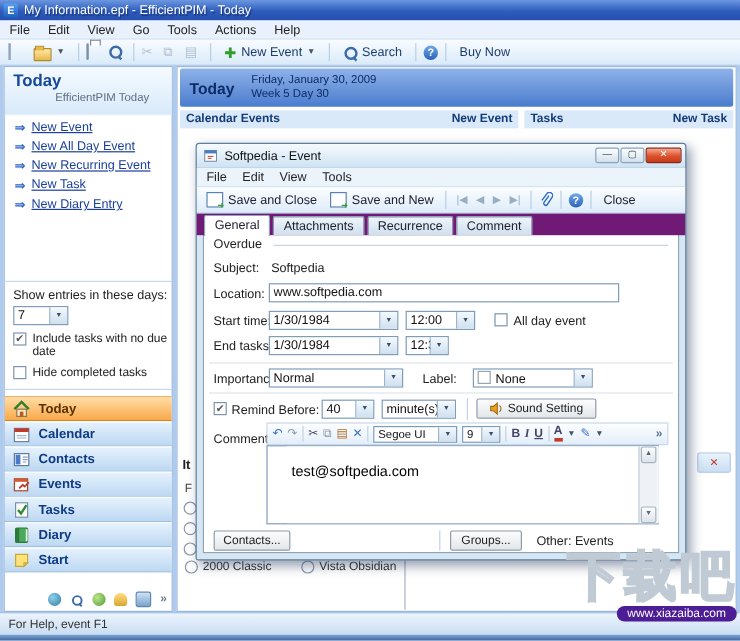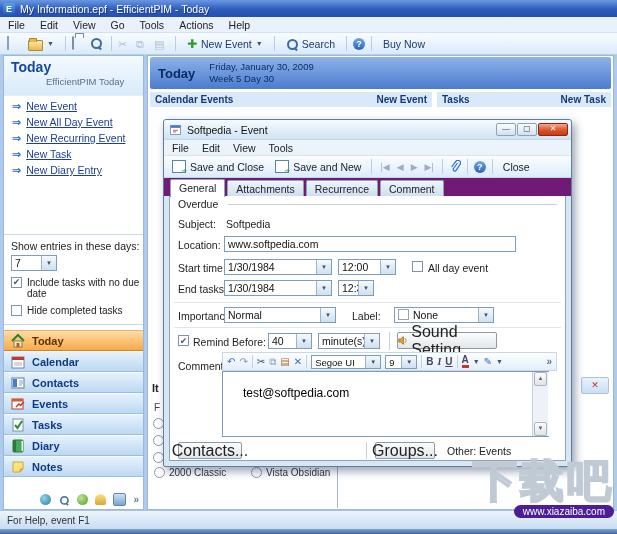--- a/index.html
+++ b/index.html
@@ -82,7 +82,7 @@
   .fval{position:absolute;}
   .txt{position:absolute;box-sizing:border-box;border:1px solid #7f9db9;font-family:inherit;font-size:10.5px;padding:1px 3px;color:#111;background:#fff;}
   .pline{position:absolute;left:4px;right:4px;height:1px;background:#dfe5ea;}
-  .btn{box-sizing:border-box;border:1px solid #8c9aa8;border-radius:2px;background:linear-gradient(#fdfdfd,#e2e6ea);font-size:16px;color:#222;display:flex;align-items:center;justify-content:center;gap:4px;cursor:pointer;}
+  .btn{box-sizing:border-box;border:1px solid #8c9aa8;border-radius:2px;background:linear-gradient(#fdfdfd,#e2e6ea);font-size:10px;color:#222;display:flex;align-items:center;justify-content:center;gap:4px;cursor:pointer;}
   .swatch{display:inline-block;width:9px;height:9px;border:1px solid #98a4b0;background:#fff;margin-right:4px;vertical-align:-1px;}
   .ctb{position:absolute;left:52px;right:8px;height:19px;box-sizing:border-box;background:linear-gradient(#fdfeff,#e3eefa);border:1px solid #c6d8ea;display:flex;align-items:center;gap:4px;padding:0 4px;font-size:10px;color:#446;}
   .ctb .fmt{font-weight:bold;cursor:pointer;}

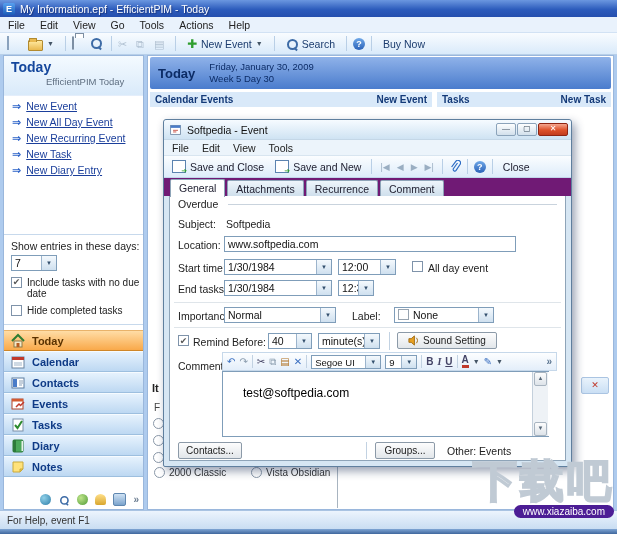--- a/index.html
+++ b/index.html
@@ -250,7 +250,7 @@
             <path d="M3 3h10v7l-3 3H3z" fill="#ffe27a" stroke="#c9a93a"></path>
             <path d="M13 10l-3 3v-3z" fill="#e8c84f" stroke="#c9a93a"></path>
           </svg>
-        <span>Notes</span>
+        <span>Start</span>
       </div>
     </div>
     <div class="sb-foot">

